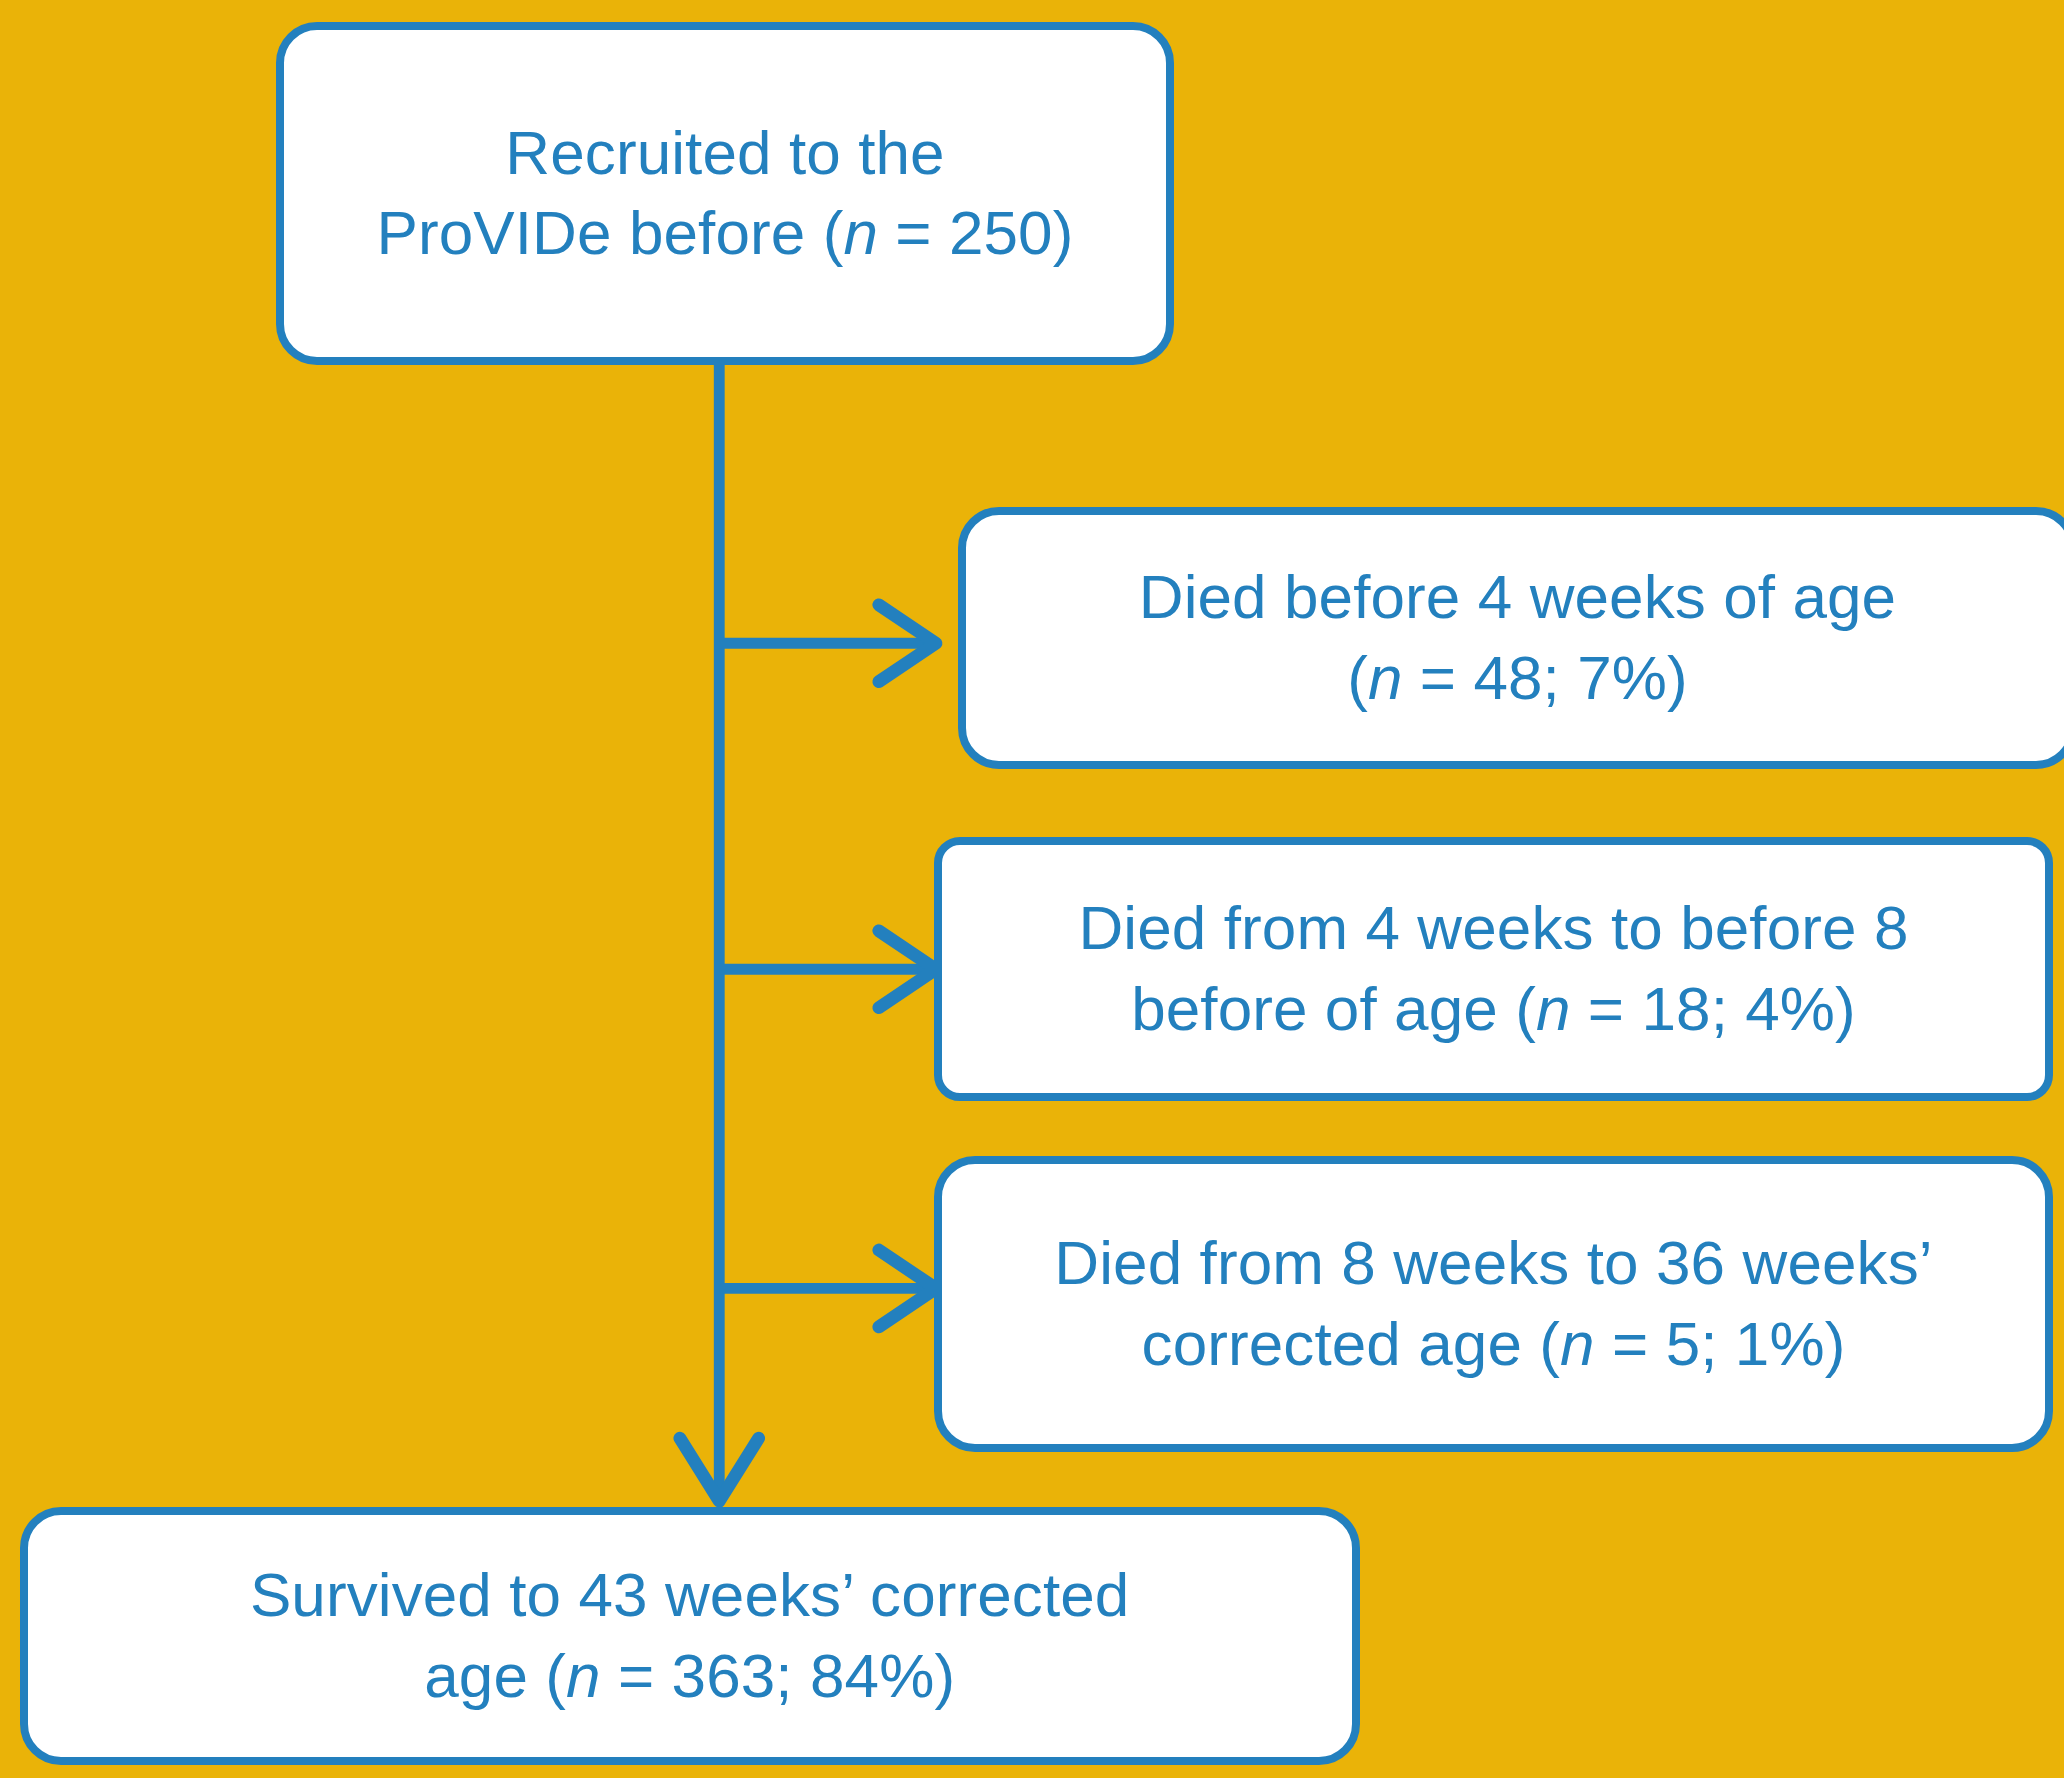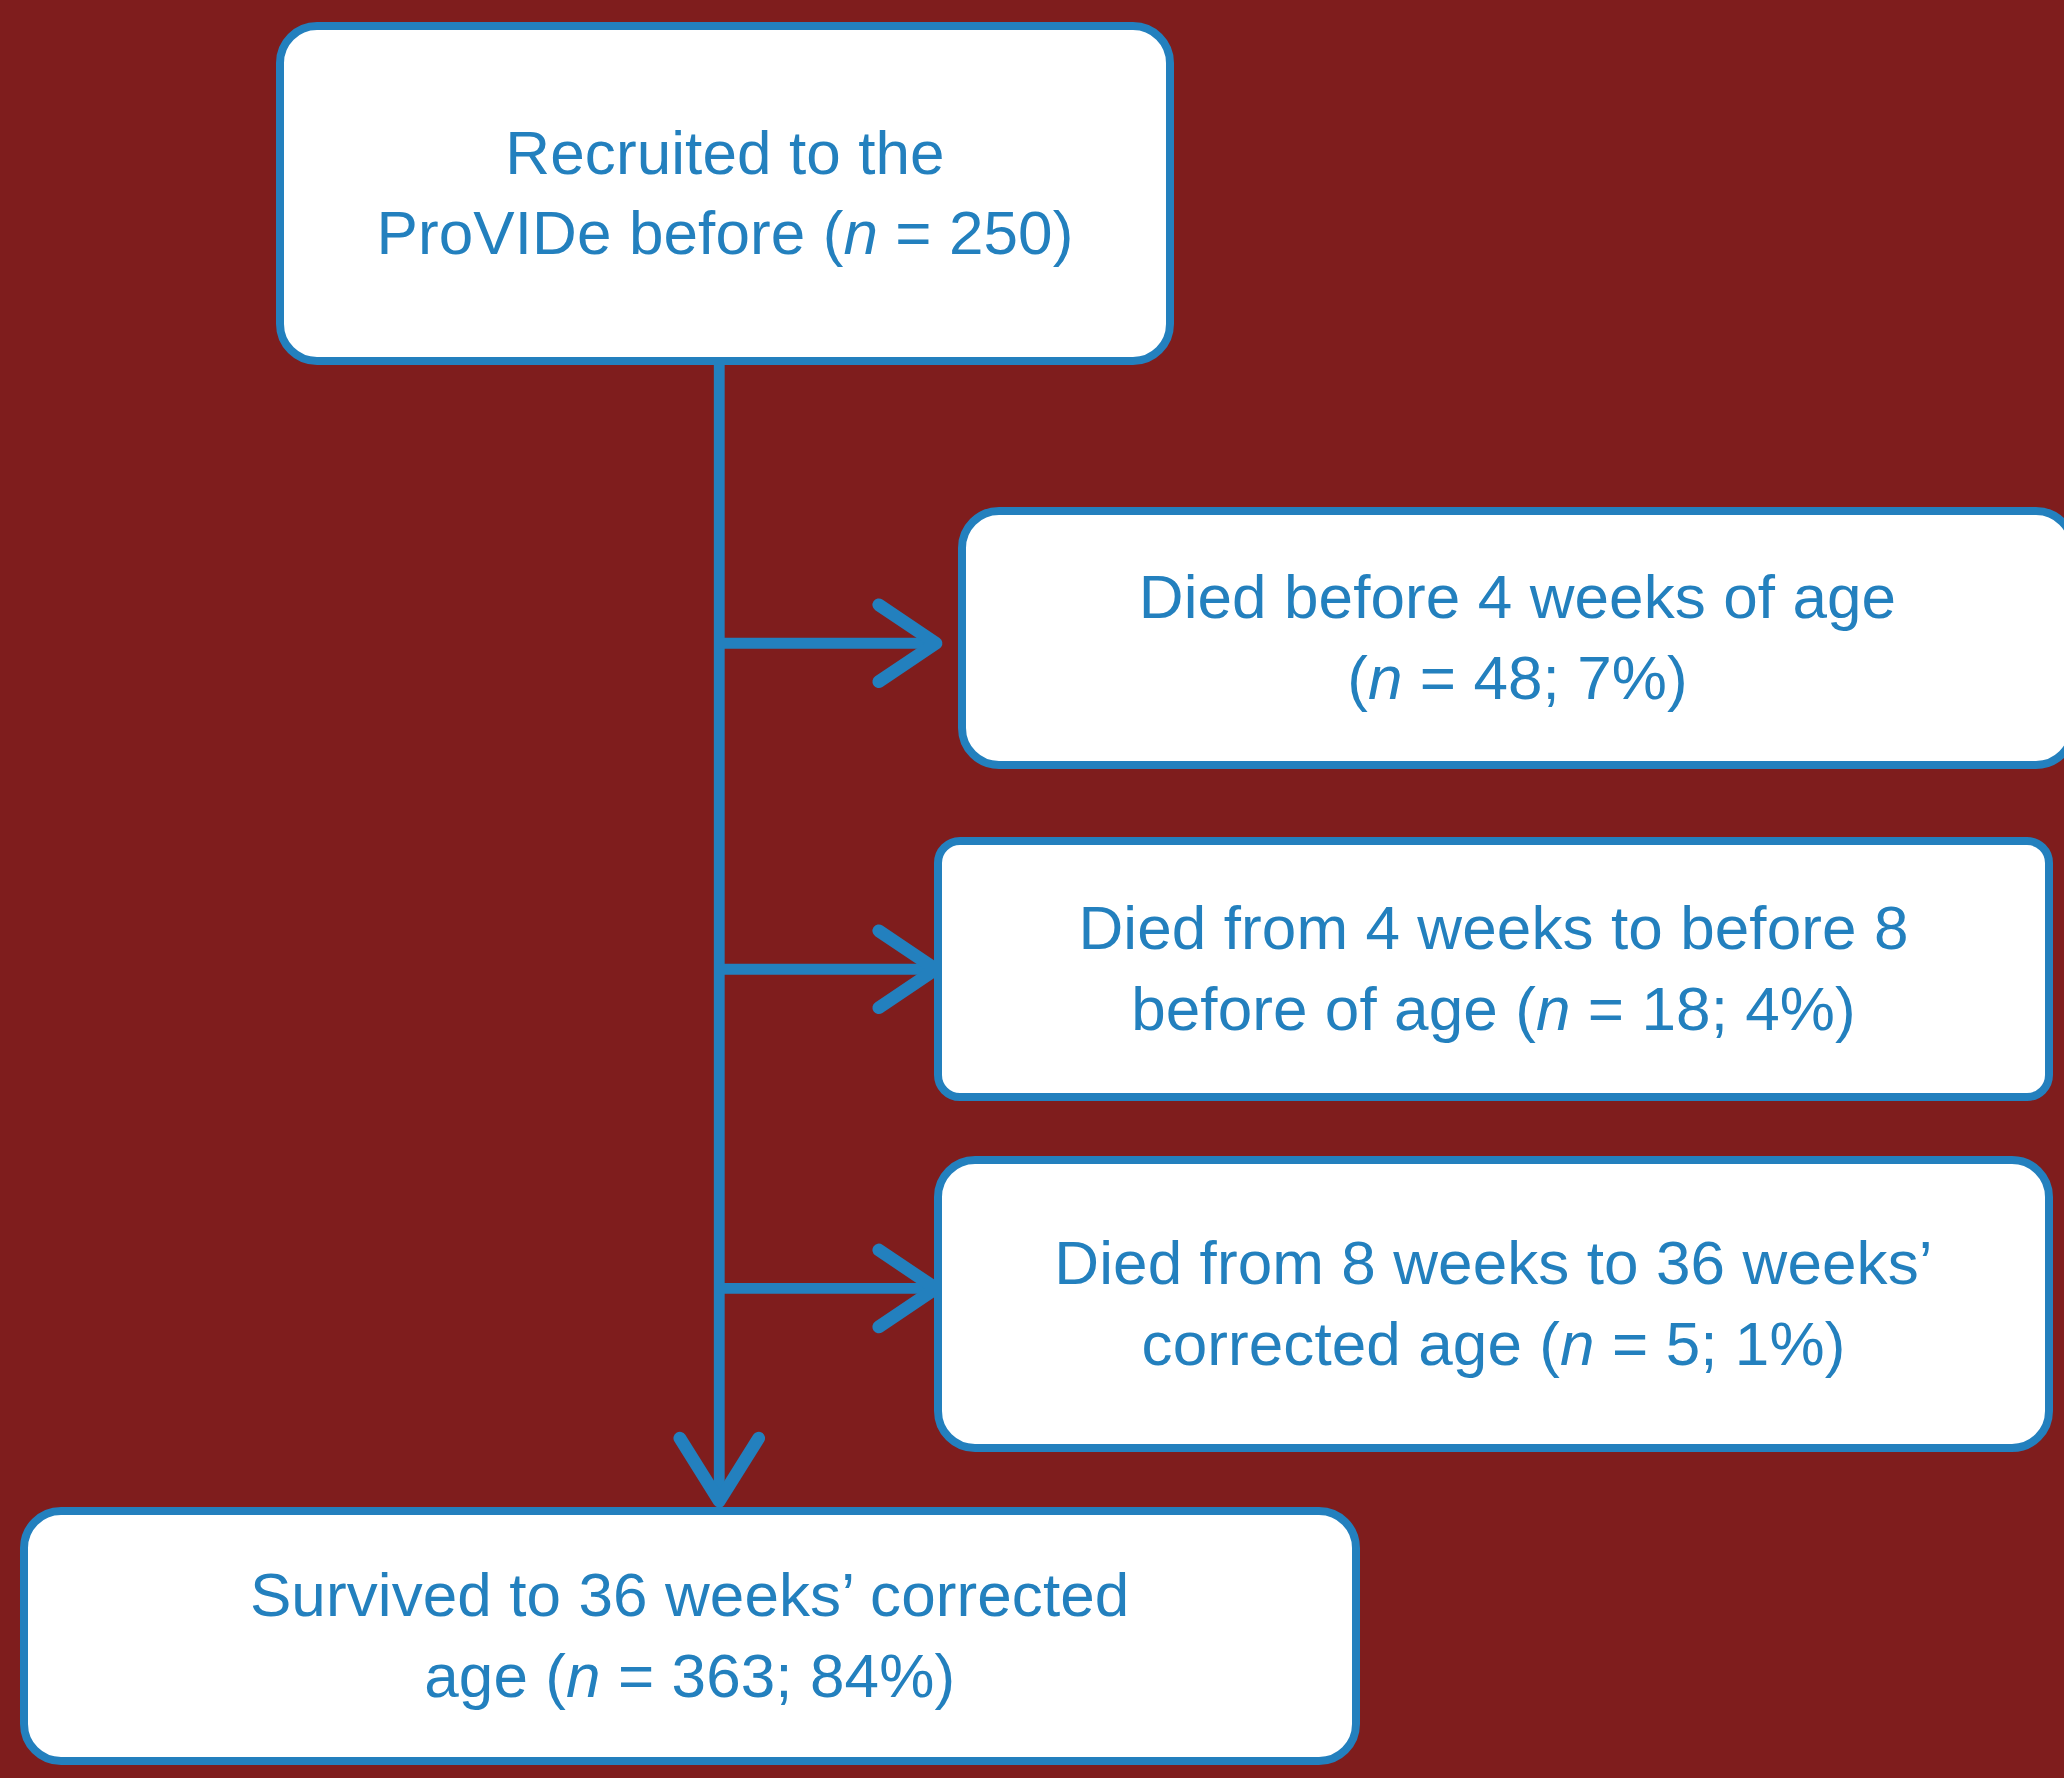--- a/index.html
+++ b/index.html
@@ -15,7 +15,7 @@
     position: relative;
     width: 2065px;
     height: 1778px;
-    background: #7f1d1d;
+    background: #eab308;
     overflow: hidden;
   }
   .flow-svg {

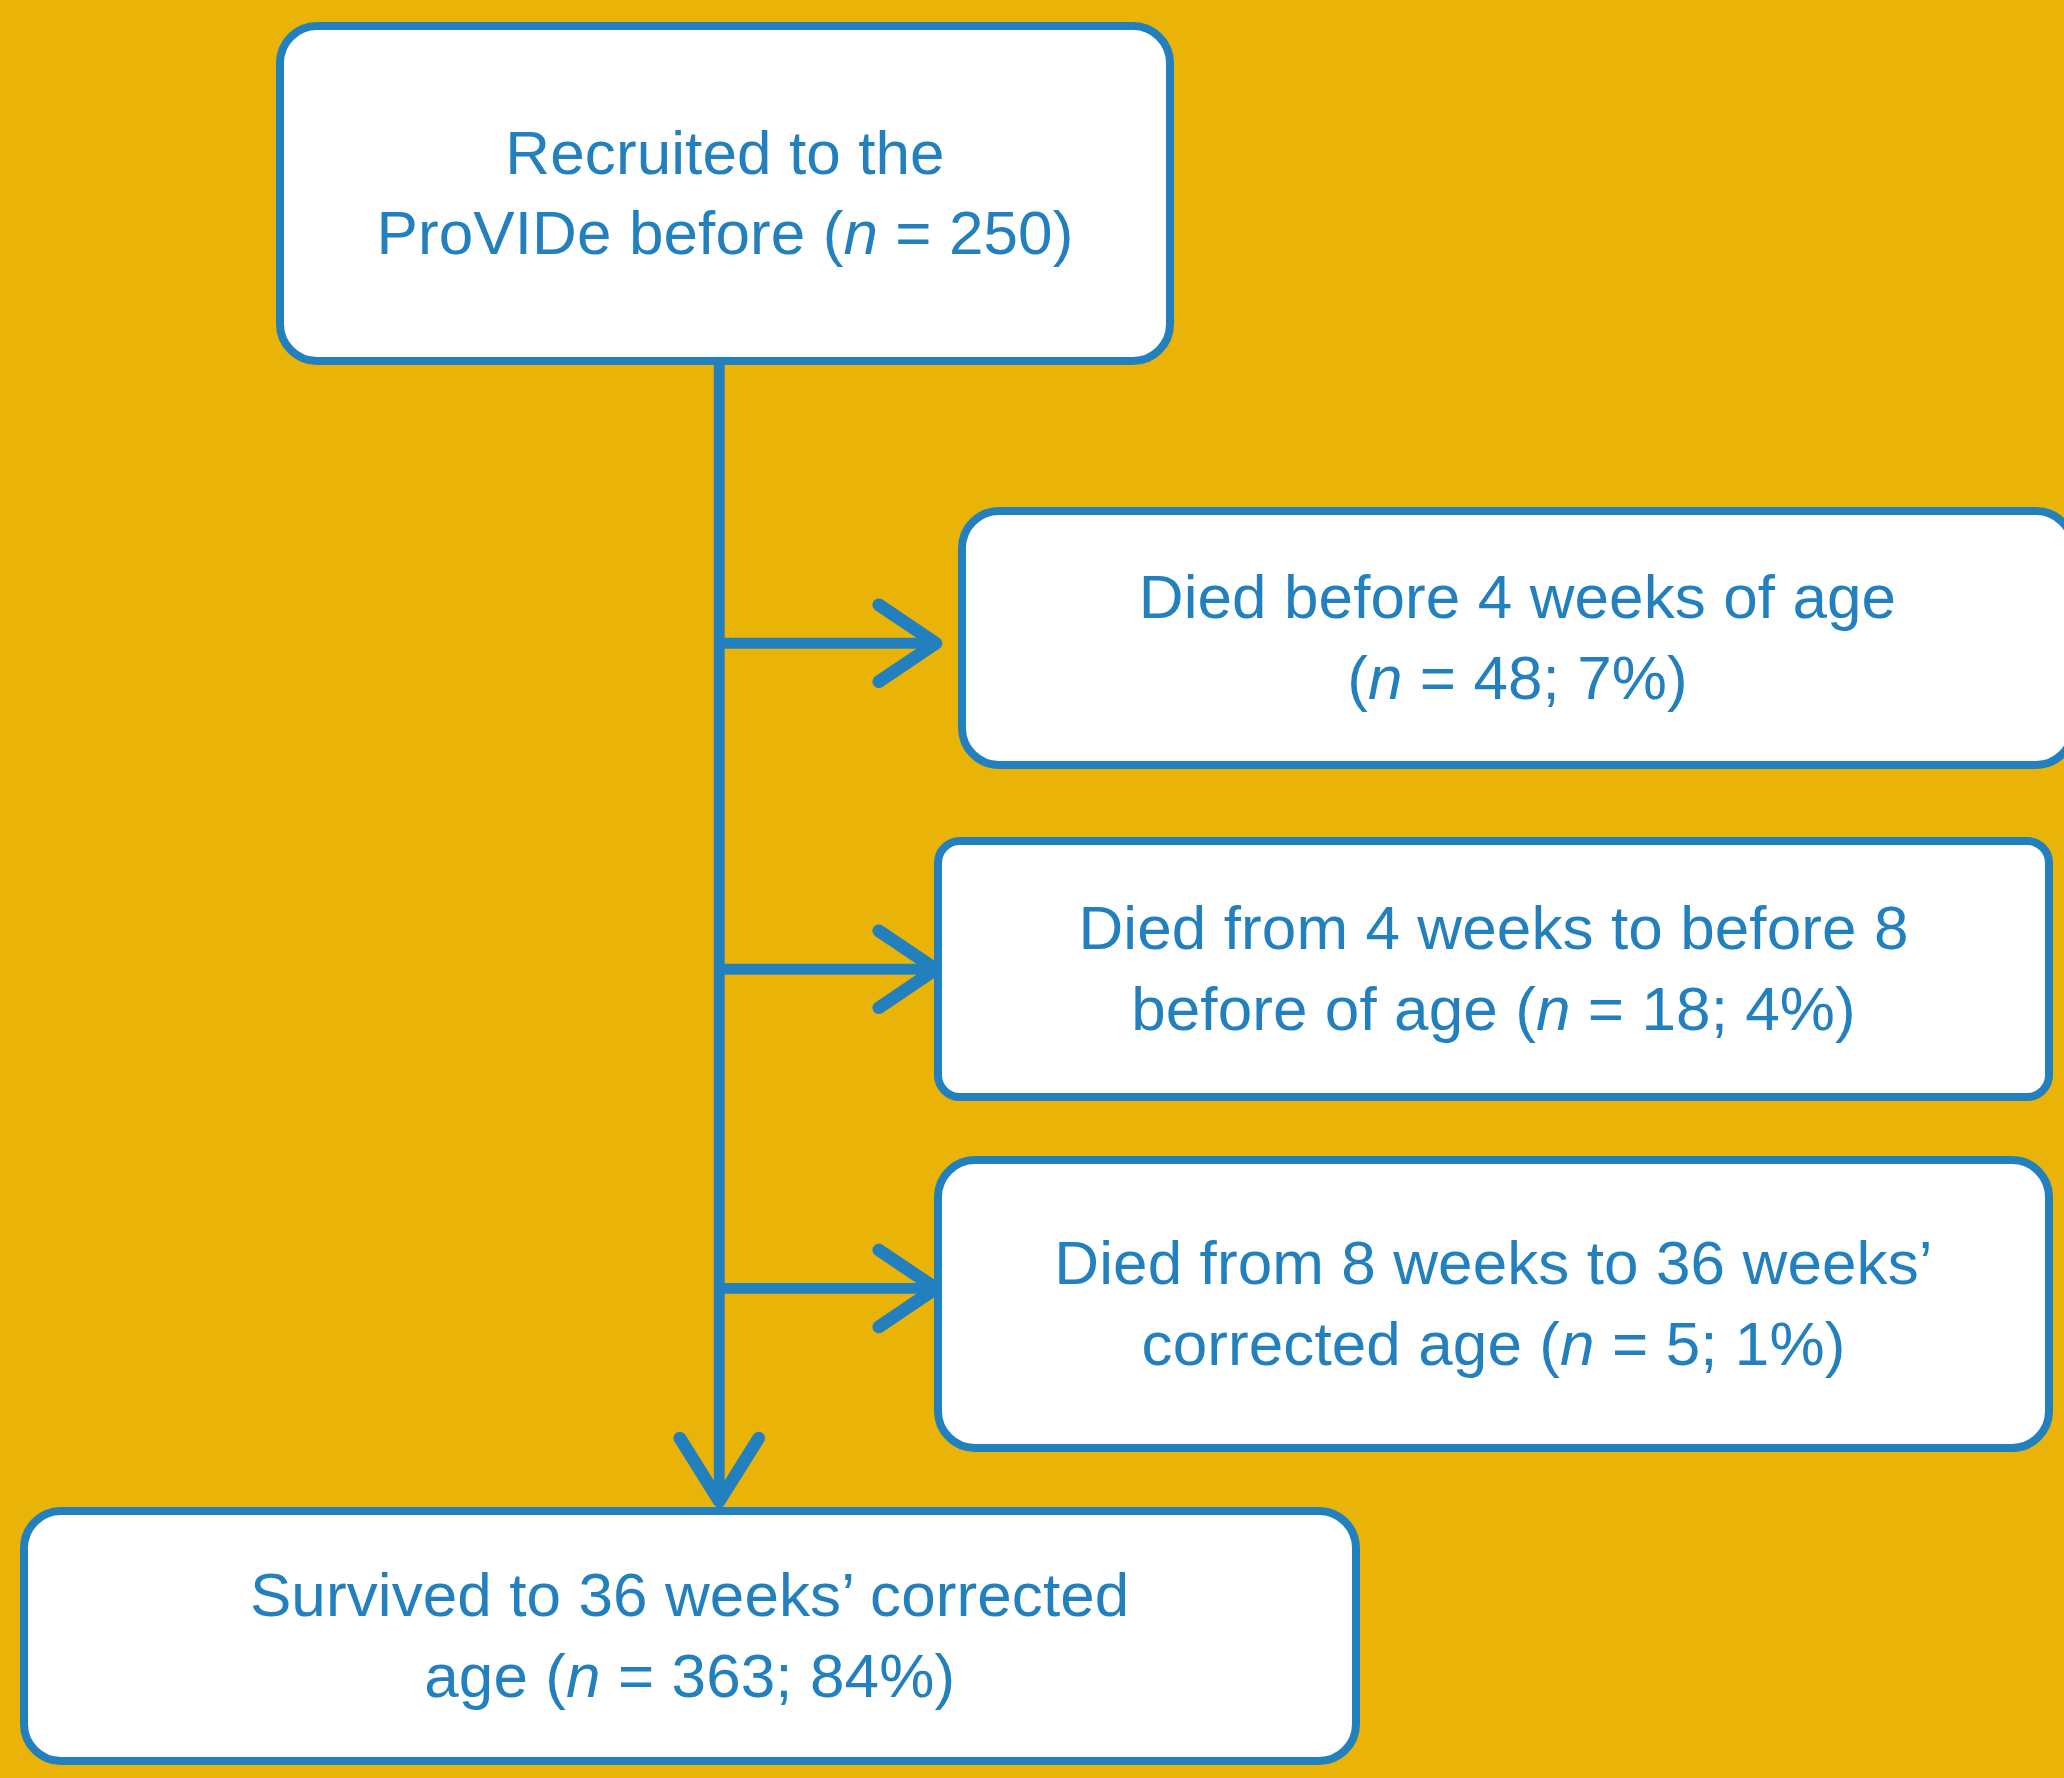--- a/index.html
+++ b/index.html
@@ -98,7 +98,7 @@
   </div>
 
   <div class="node" id="node-survived">
-    <span class="label node-text"><span>Survived to 36 weeks’ corrected</span><br><span>age (</span><span class="var">n</span><span> = 363; 84%)</span></span>
+    <span class="label node-text"><span>Survived to 43 weeks’ corrected</span><br><span>age (</span><span class="var">n</span><span> = 363; 84%)</span></span>
   </div>
 
 </div>

